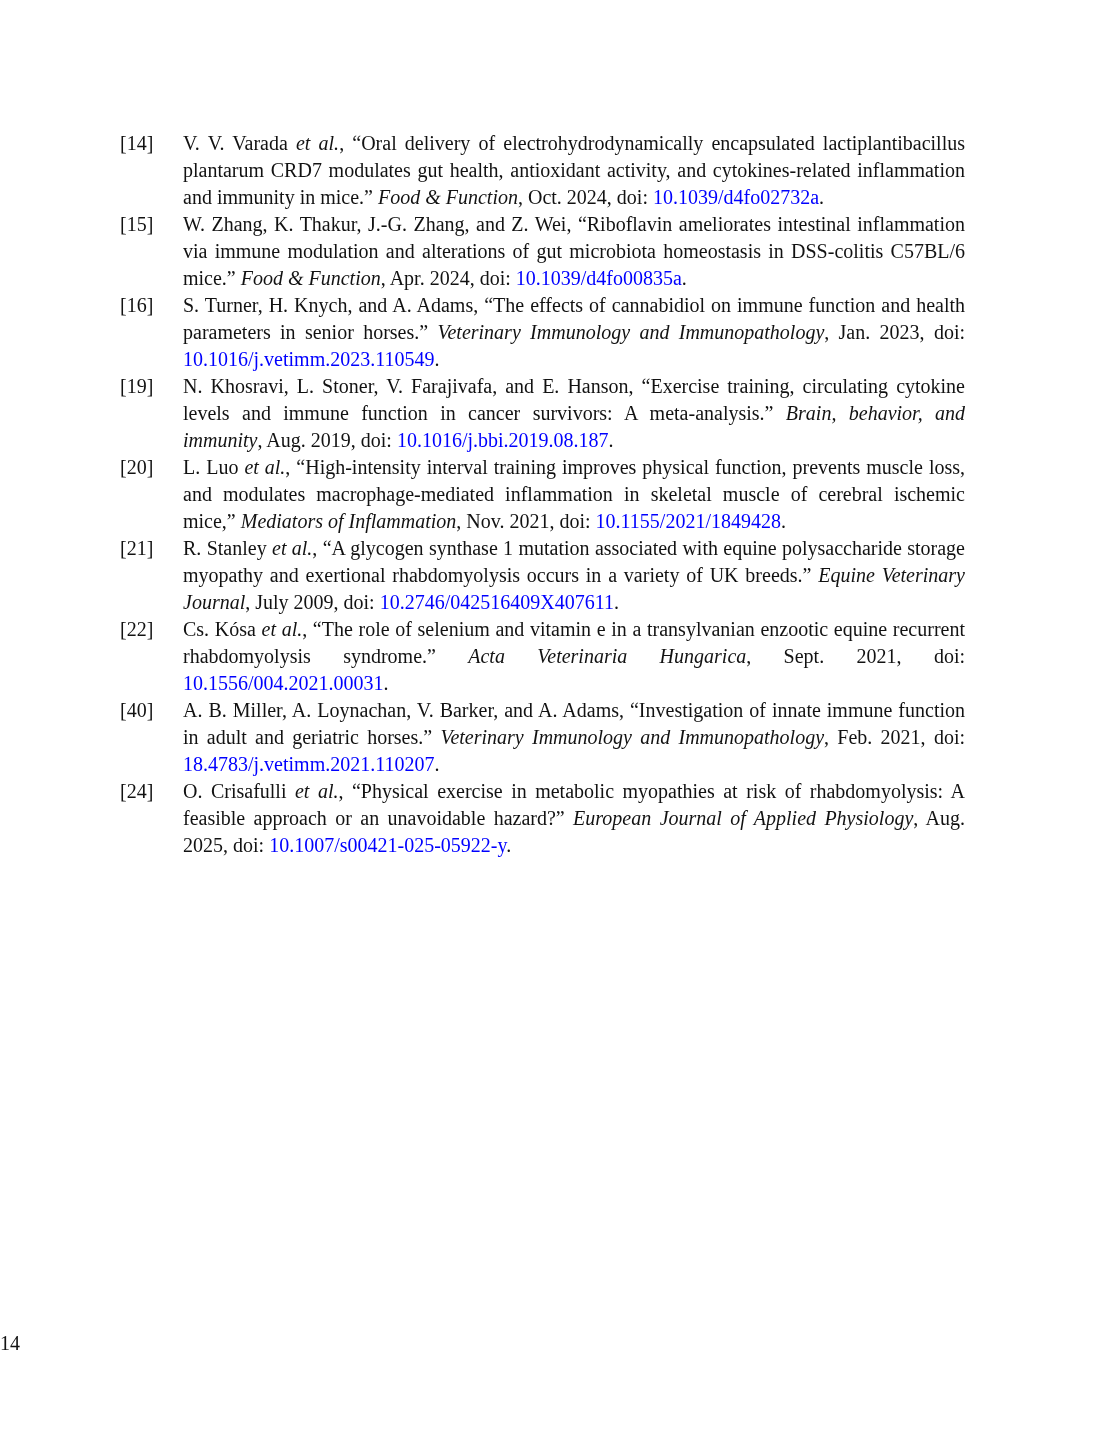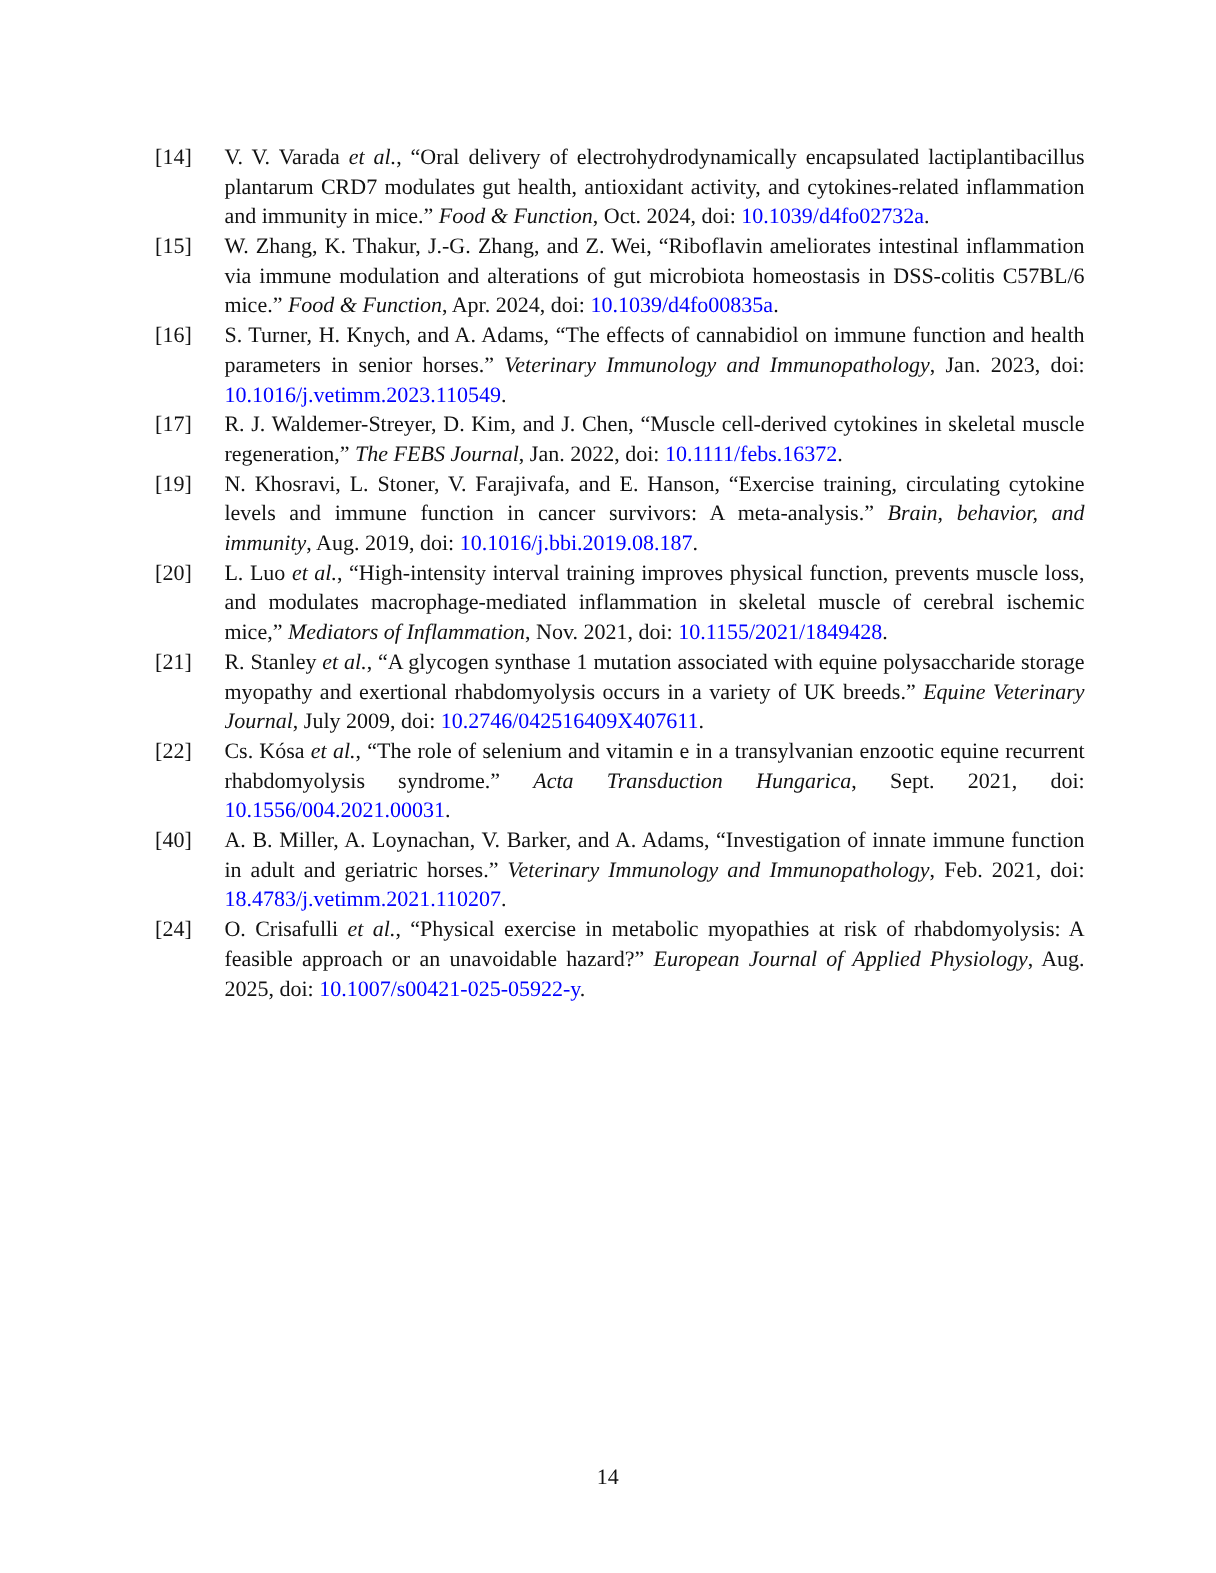--- a/index.html
+++ b/index.html
@@ -15,7 +15,7 @@
   }
   .references {
     position: absolute;
-    left: 141px;
+    left: 120px;
     top: 130px;
     width: 845px;
   }

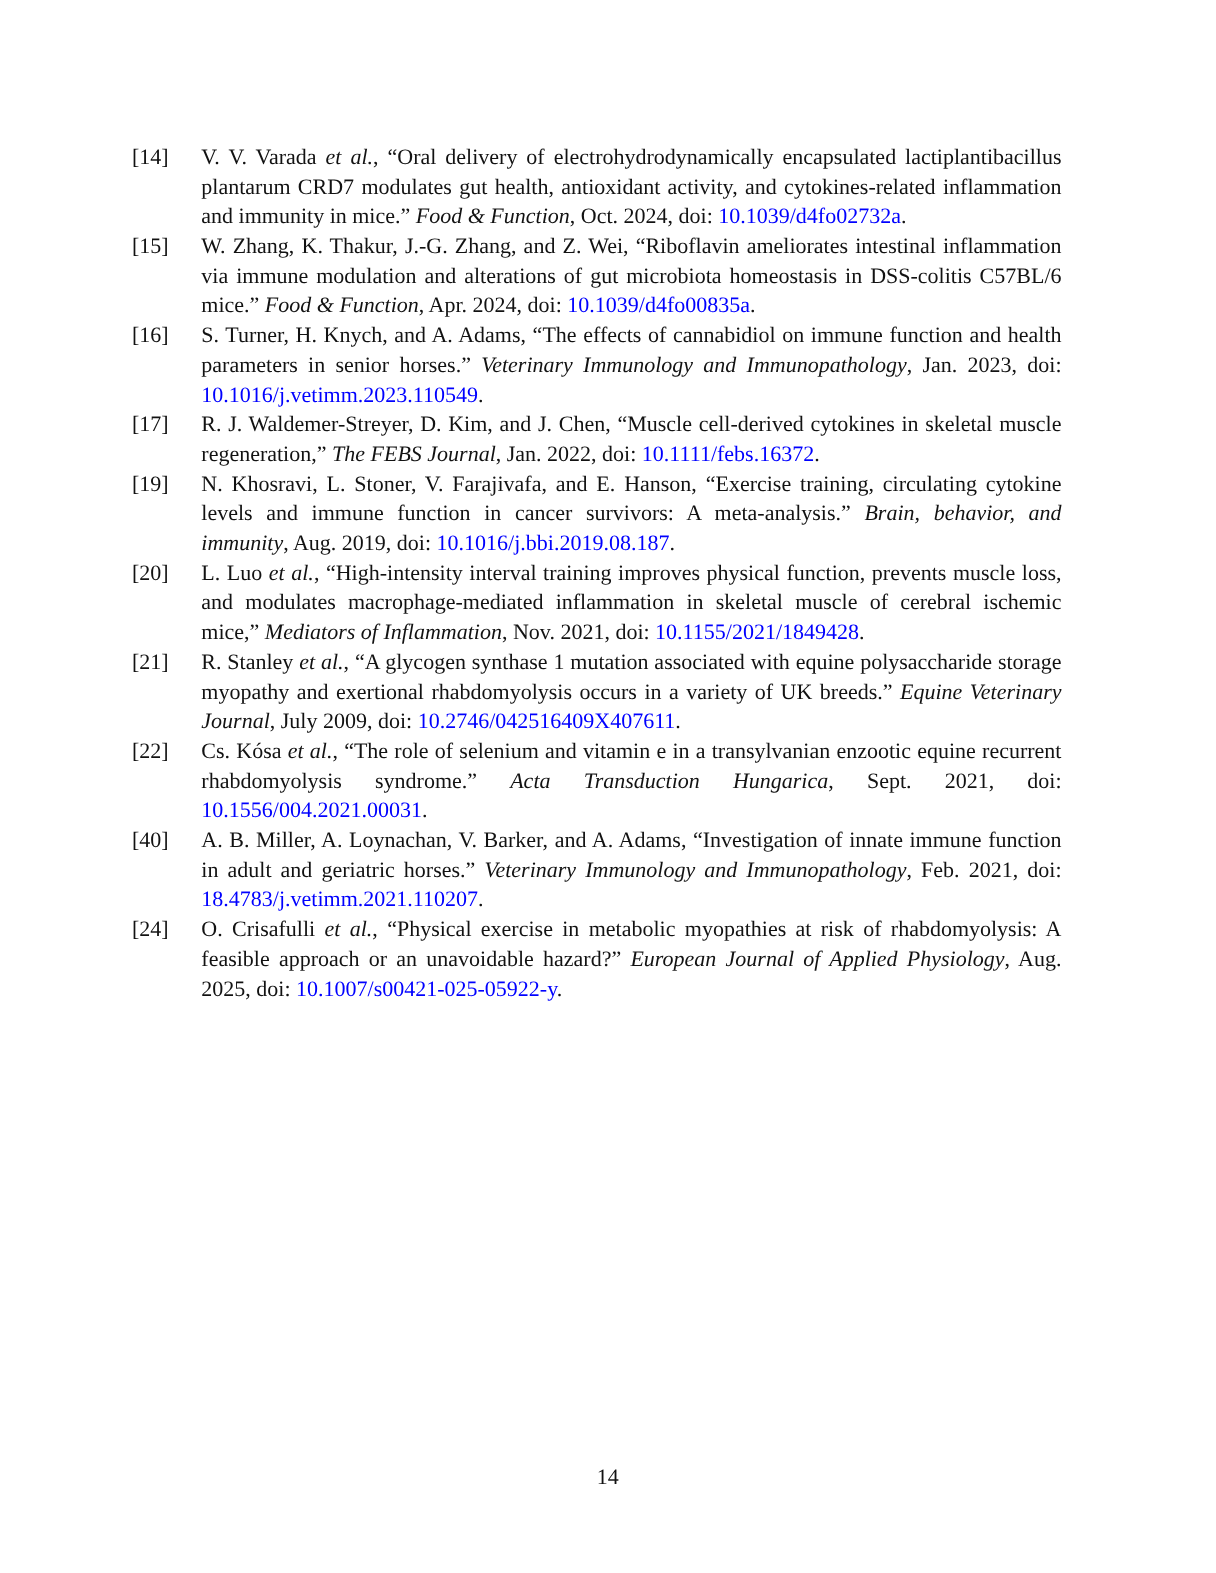--- a/index.html
+++ b/index.html
@@ -68,10 +68,6 @@
         <div class="ref-body">S. Turner, H. Knych, and A. Adams, “The effects of cannabidiol on immune function and health parameters in senior horses.” <em>Veterinary Immunology and Immunopathology</em>, Jan. 2023, doi: <a class="doi">10.1016/j.vetimm.2023.110549</a>.</div>
       </div>
       <div class="ref">
-        <span class="ref-label">[17]</span>
-        <div class="ref-body">R. J. Waldemer-Streyer, D. Kim, and J. Chen, “Muscle cell-derived cytokines in skeletal muscle regeneration,” <em>The FEBS Journal</em>, Jan. 2022, doi: <a class="doi">10.1111/febs.16372</a>.</div>
-      </div>
-      <div class="ref">
         <span class="ref-label">[19]</span>
         <div class="ref-body">N. Khosravi, L. Stoner, V. Farajivafa, and E. Hanson, “Exercise training, circulating cytokine levels and immune function in cancer survivors: A meta-analysis.” <em>Brain, behavior, and immunity</em>, Aug. 2019, doi: <a class="doi">10.1016/j.bbi.2019.08.187</a>.</div>
       </div>

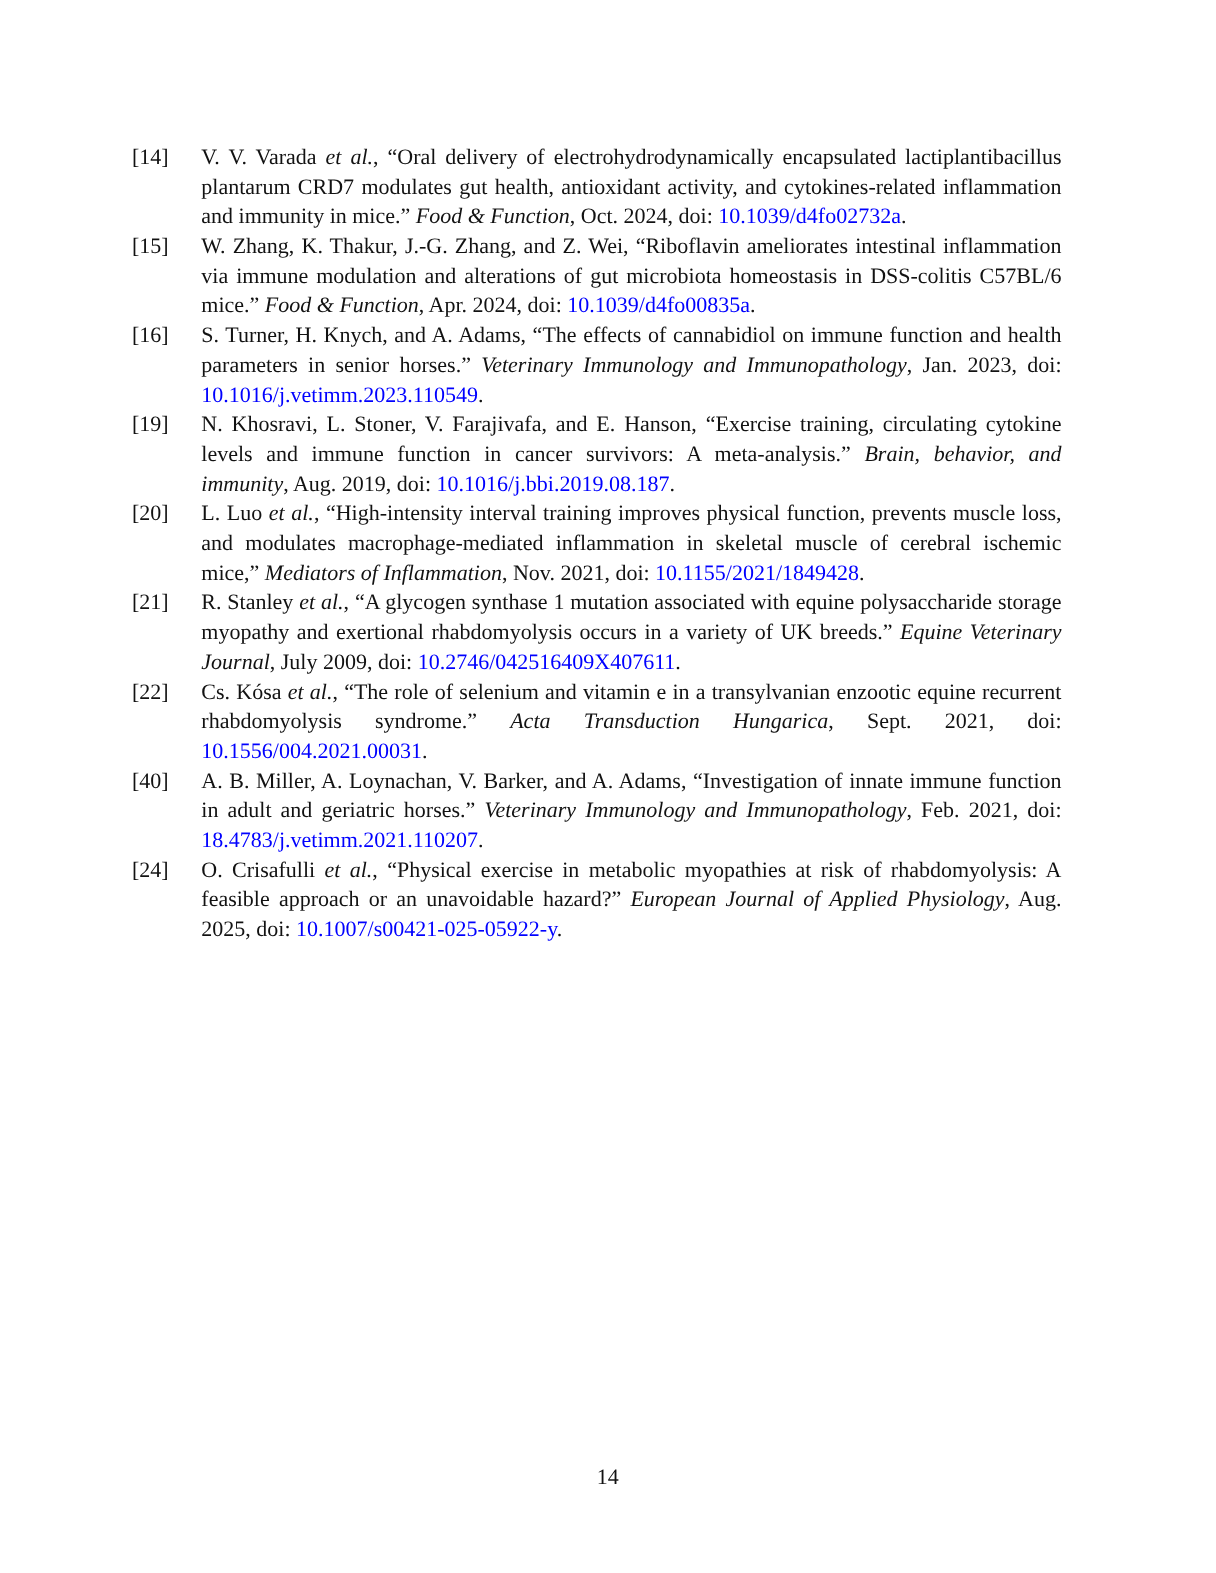--- a/index.html
+++ b/index.html
@@ -81,7 +81,7 @@
       </div>
       <div class="ref">
         <span class="ref-label">[22]</span>
-        <div class="ref-body">Cs. Kósa <em>et al.</em>, “The role of selenium and vitamin e in a transylvanian enzootic equine recurrent rhabdomyolysis syndrome.” <em>Acta Transduction Hungarica</em>, Sept. 2021, doi: <a class="doi">10.1556/004.2021.00031</a>.</div>
+        <div class="ref-body">Cs. Kósa <em>et al.</em>, “The role of selenium and vitamin e in a transylvanian enzootic equine recurrent rhabdomyolysis syndrome.” <em>Acta Veterinaria Hungarica</em>, Sept. 2021, doi: <a class="doi">10.1556/004.2021.00031</a>.</div>
       </div>
       <div class="ref">
         <span class="ref-label">[40]</span>

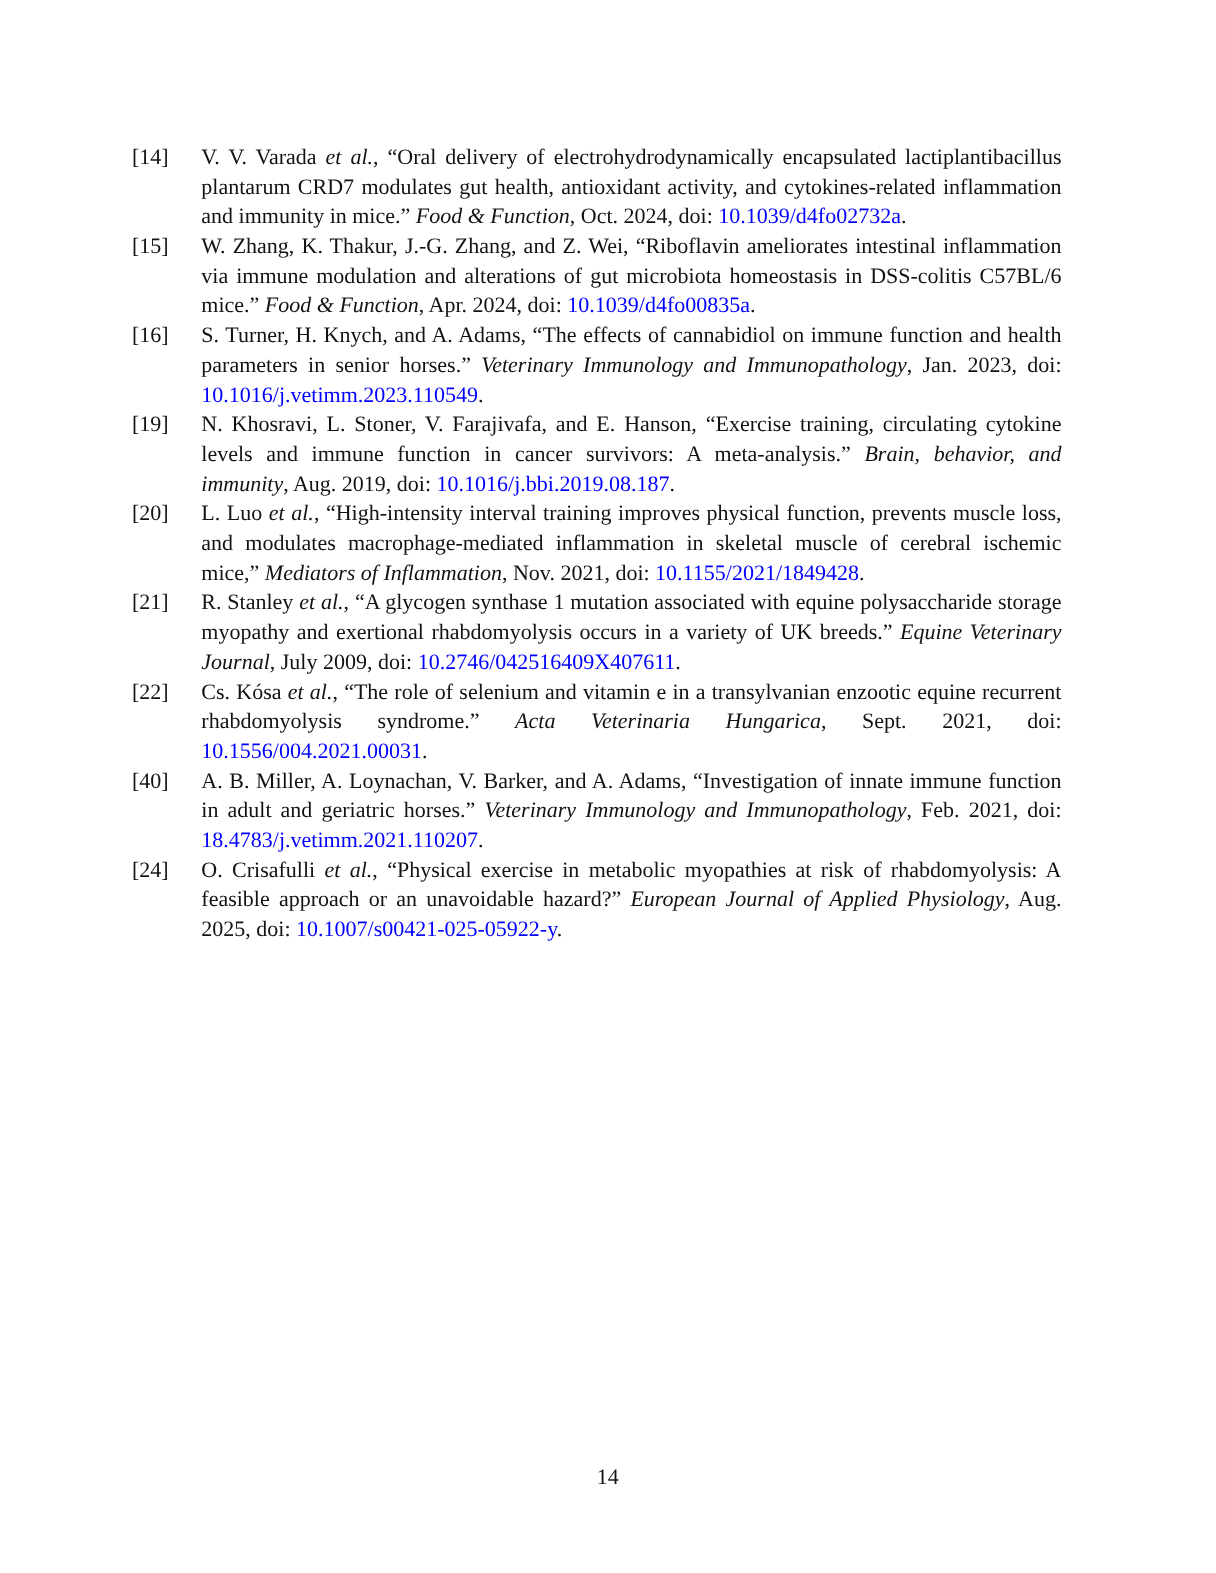--- a/index.html
+++ b/index.html
@@ -46,7 +46,6 @@
     top: 1330px;
     left: 0;
     width: 100%;
-    text-align: center;
     line-height: 27px;
   }
 </style>

